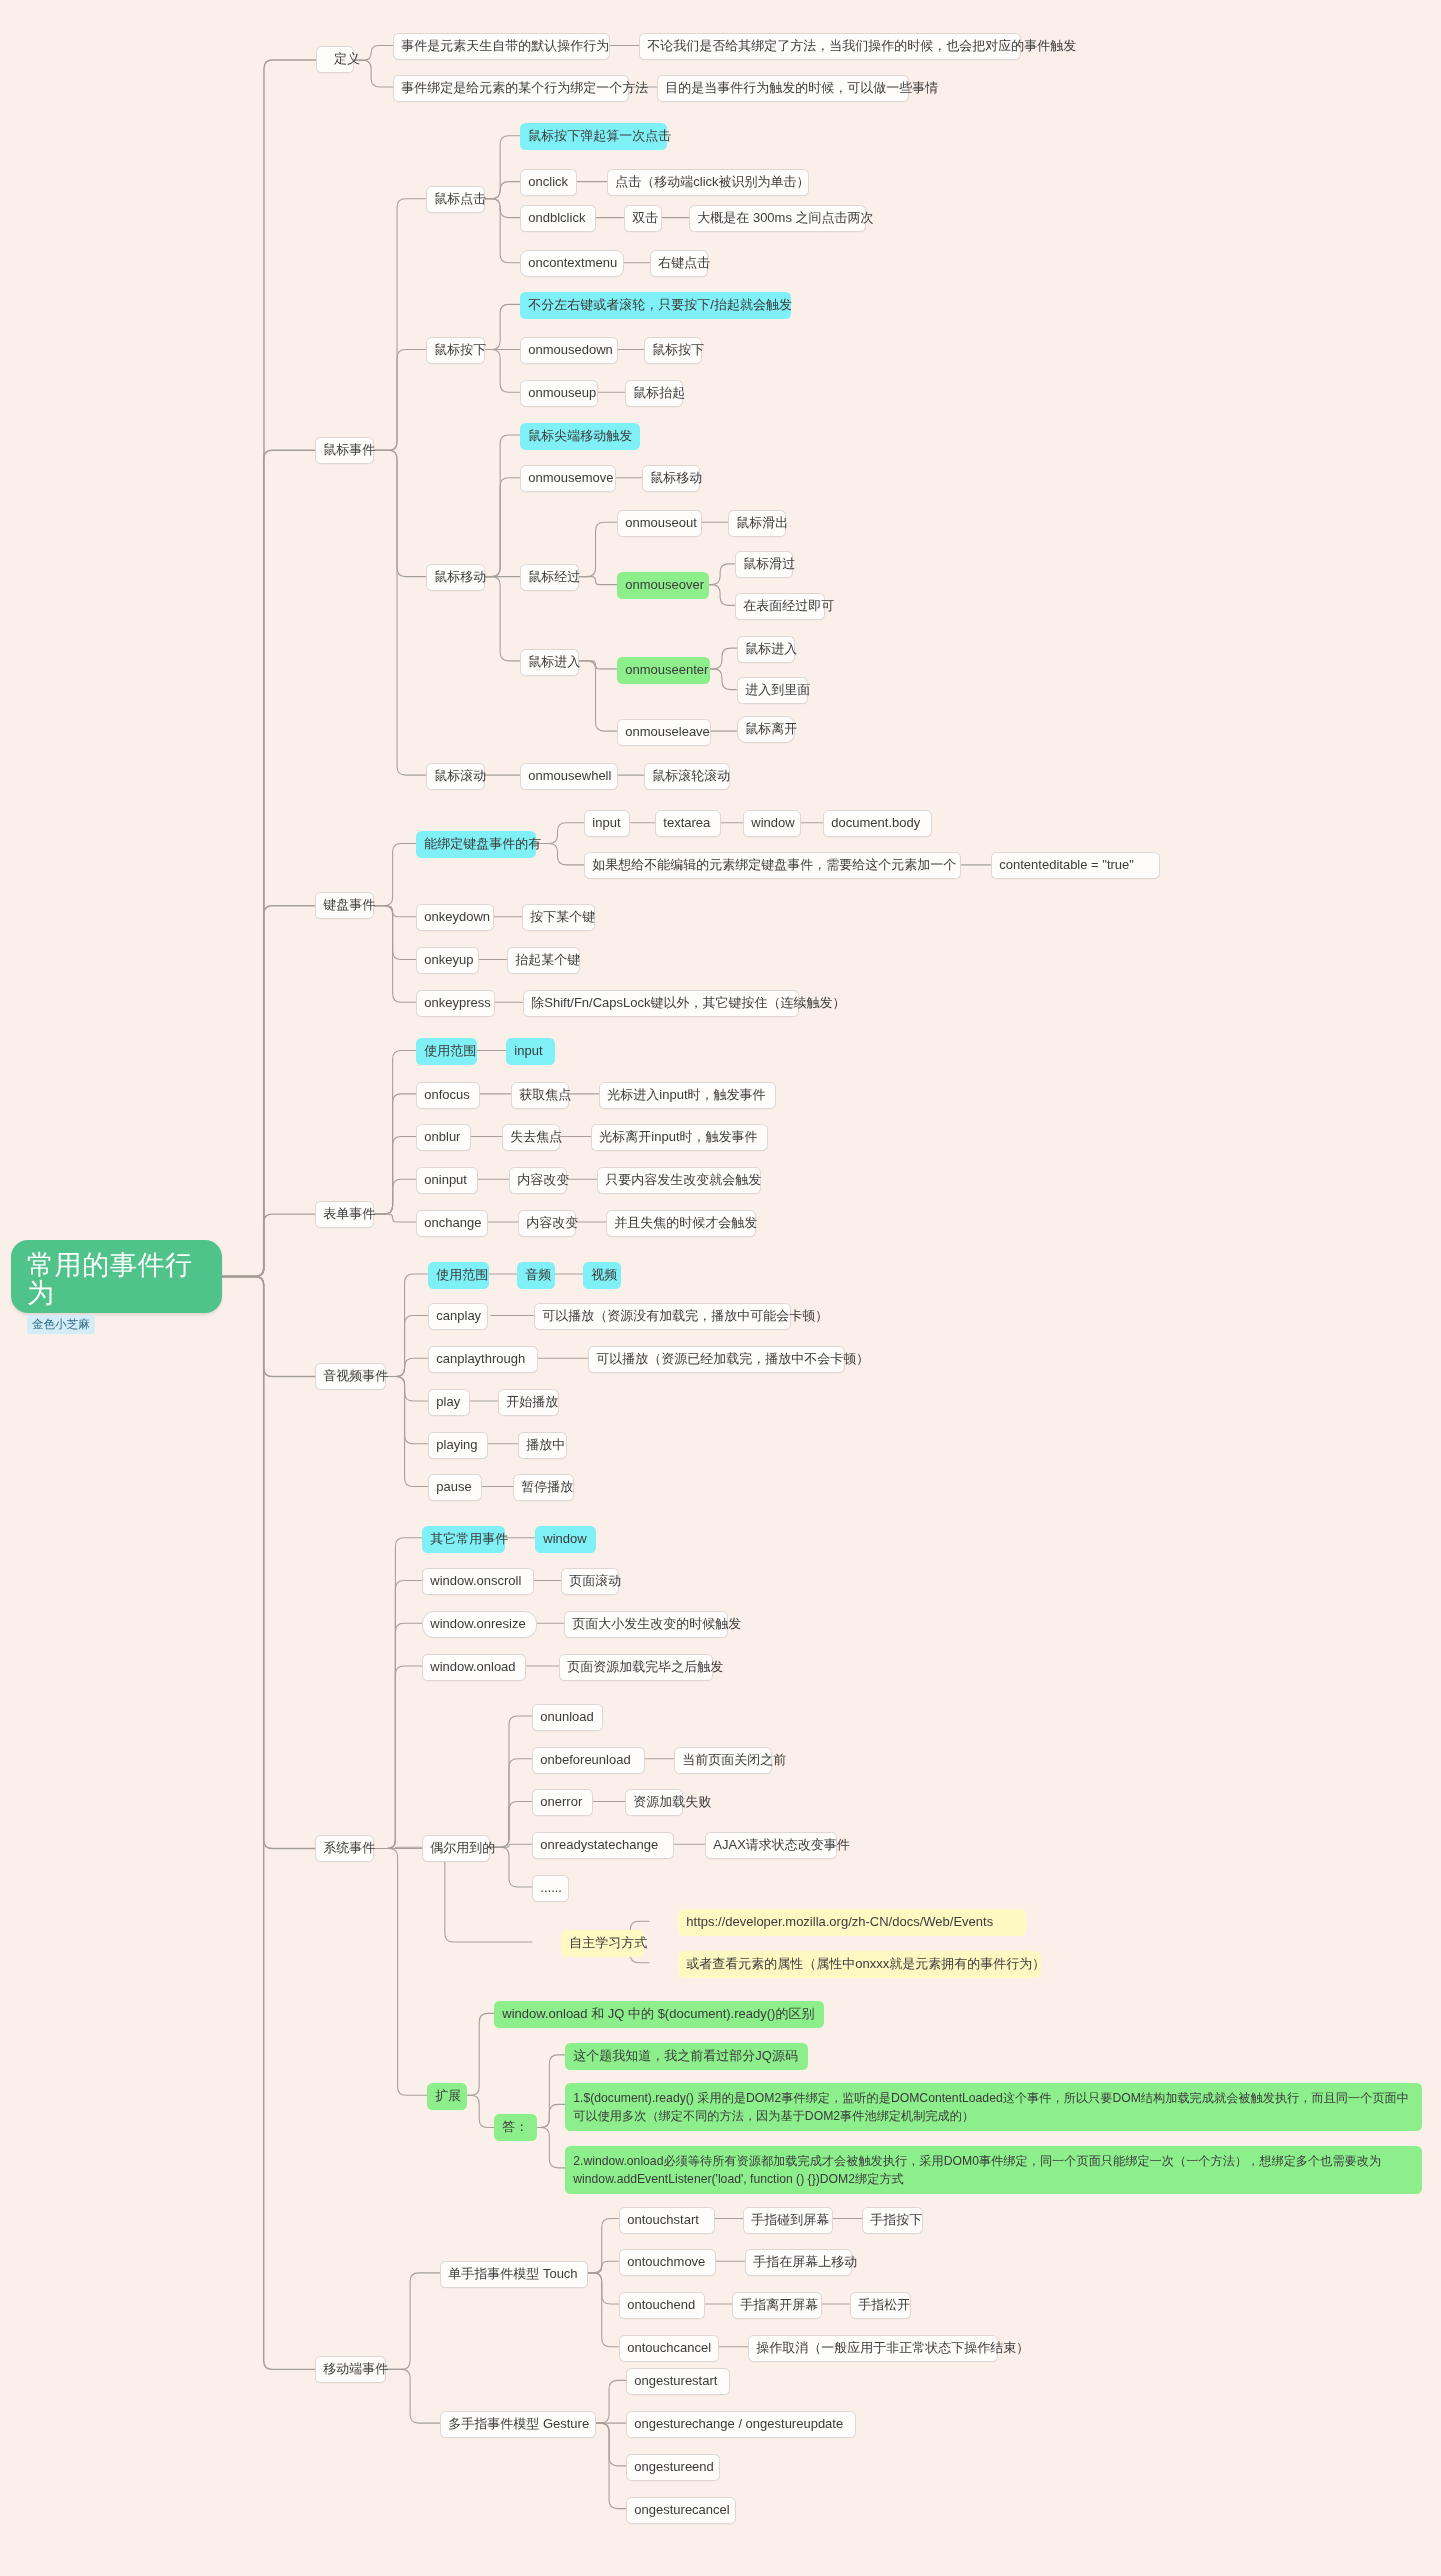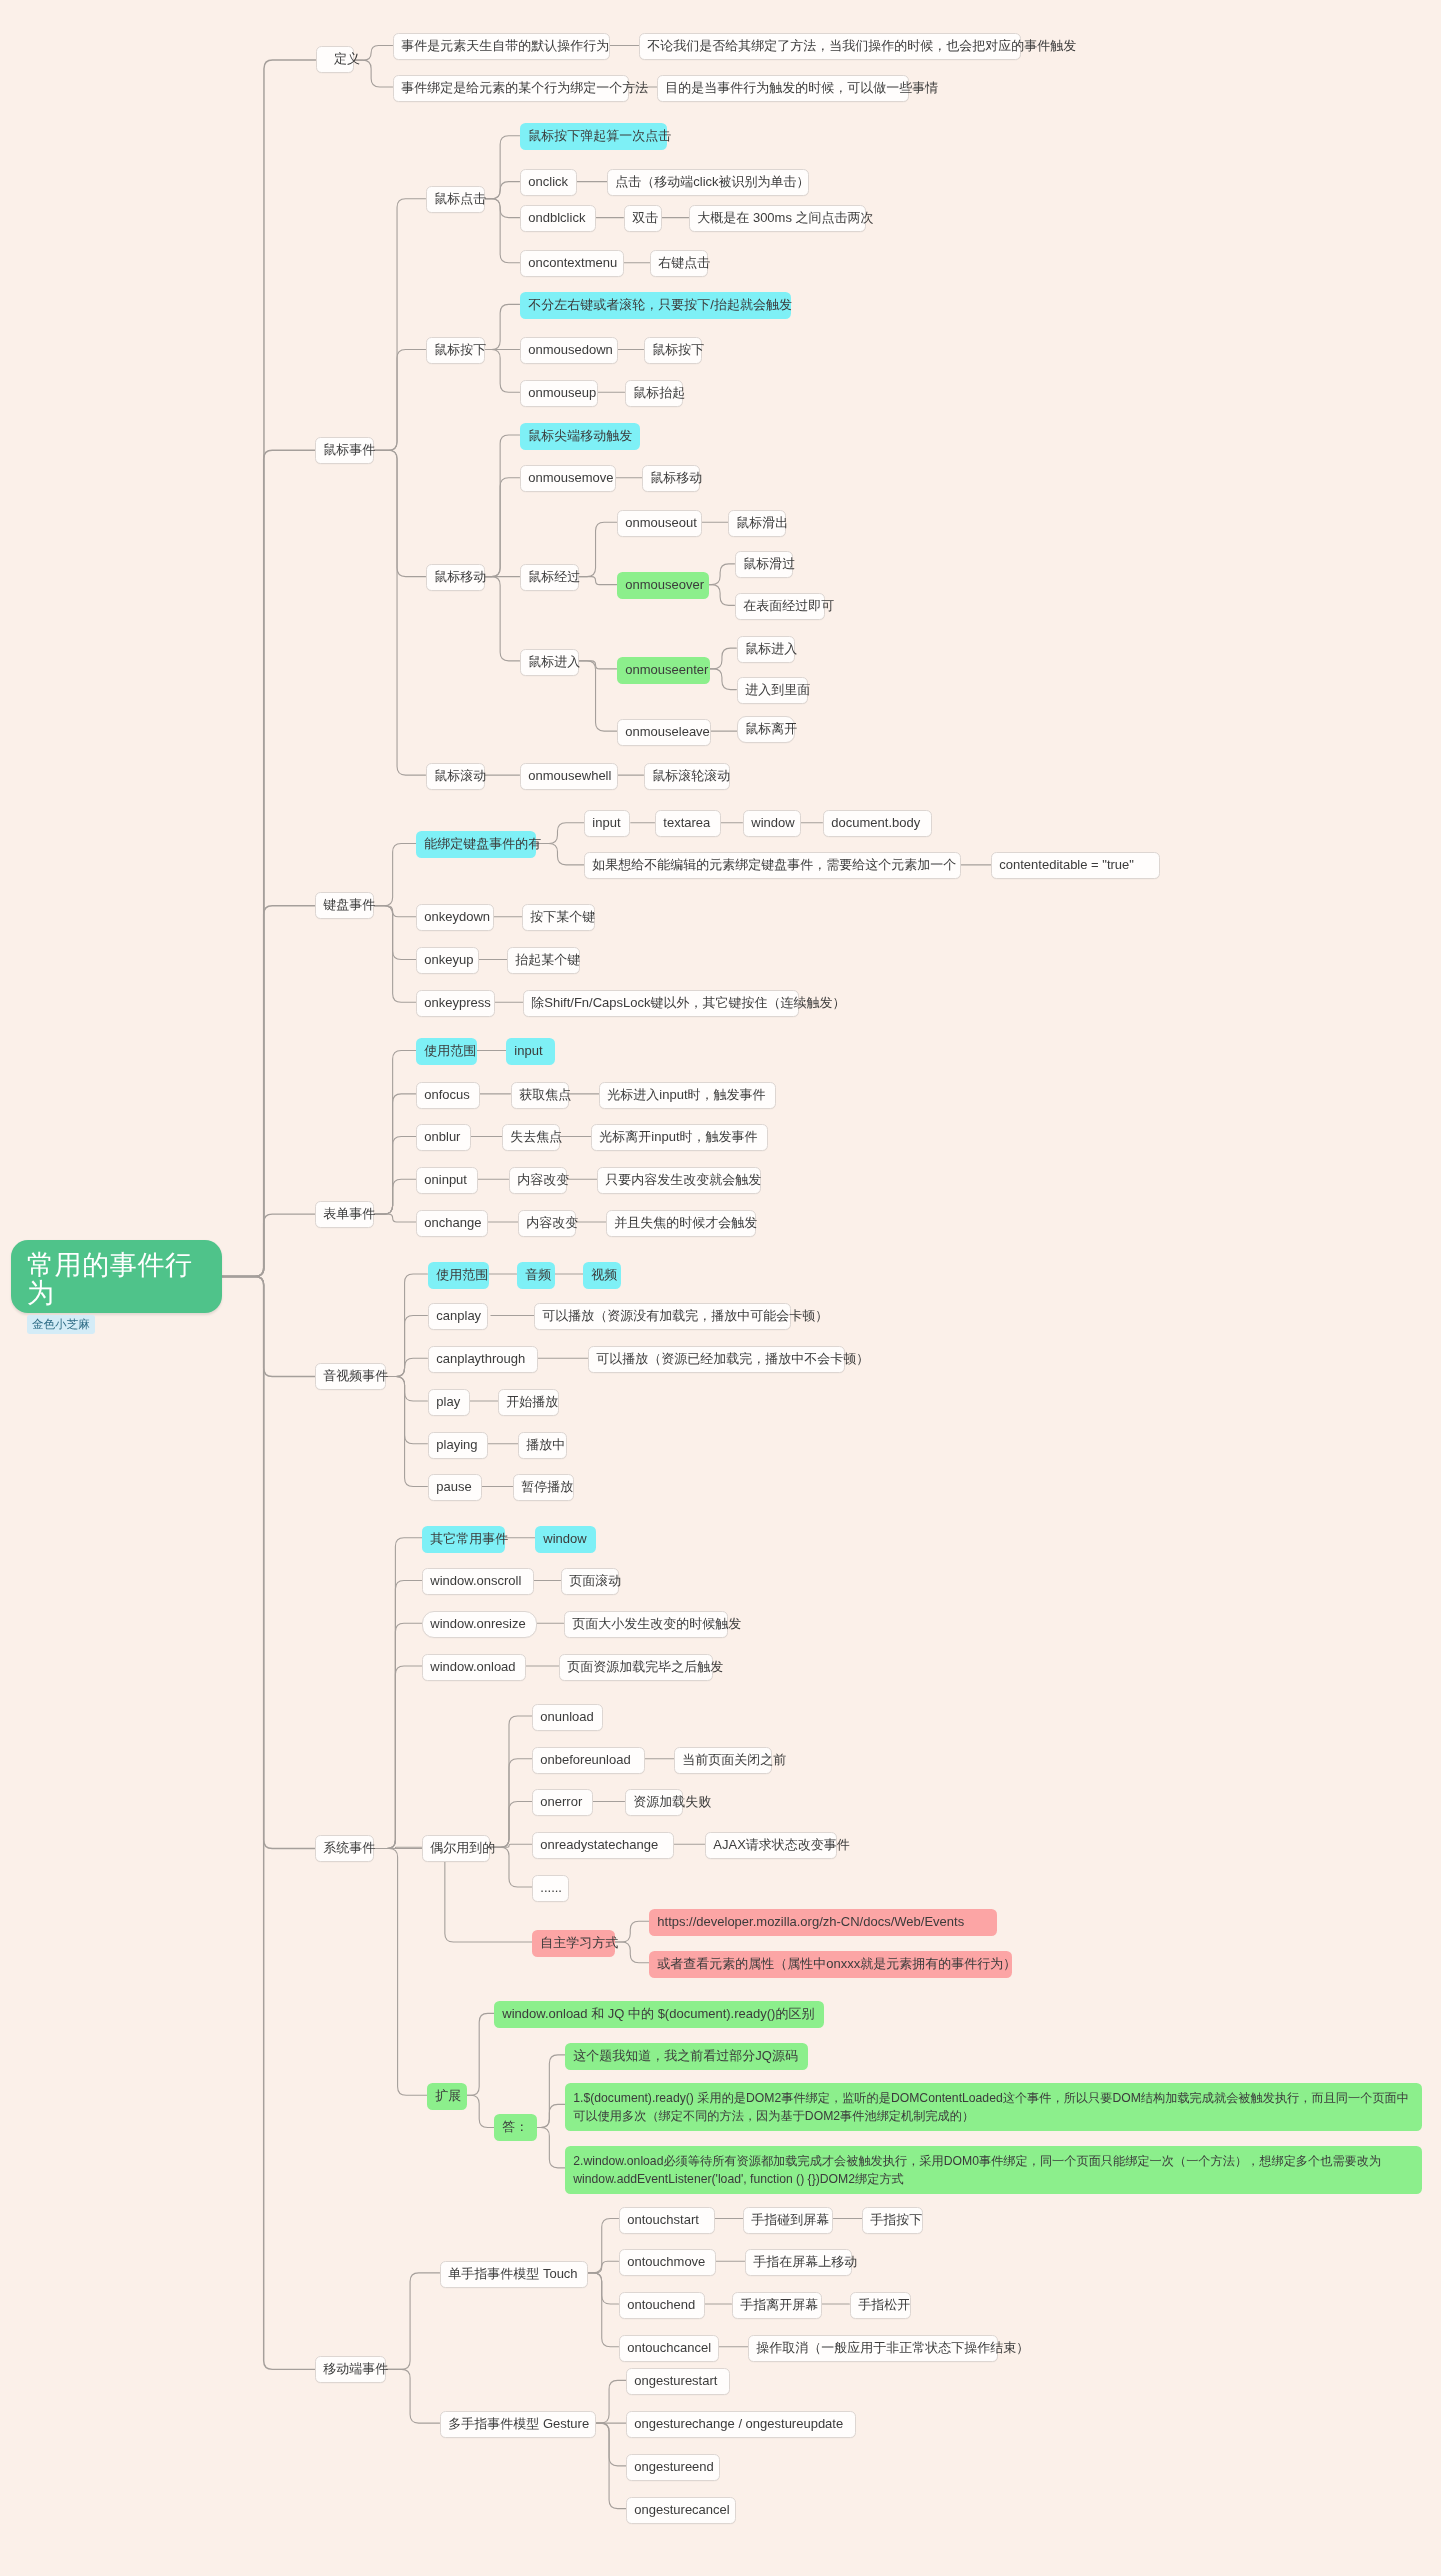--- a/index.html
+++ b/index.html
@@ -216,7 +216,7 @@
       <div class="node plain" style="left: 520px; top: 205px; width: 76px; min-height: 24.4px;">ondblclick</div>
       <div class="node plain" style="left: 624px; top: 205px; width: 38px; min-height: 24.4px;">双击</div>
       <div class="node plain" style="left: 689px; top: 205px; width: 177px; min-height: 24.4px;">大概是在 300ms 之间点击两次</div>
-      <div class="node plain" style="left: 520px; top: 250px; width: 104px; min-height: 24.4px;">oncontextmenu</div>
+      <div class="node plain" style="left: 520px; top: 250px; width: 104px; min-height: 24.4px; border-radius: 8px;">oncontextmenu</div>
       <div class="node plain" style="left: 650px; top: 250px; width: 58px; min-height: 24.4px;">右键点击</div>
       <div class="node plain" style="left: 426px; top: 337px; width: 59px; min-height: 24.4px;">鼠标按下</div>
       <div class="node cyan" style="left: 520px; top: 292px; width: 271px; min-height: 24.4px;">不分左右键或者滚轮，只要按下/抬起就会触发</div>

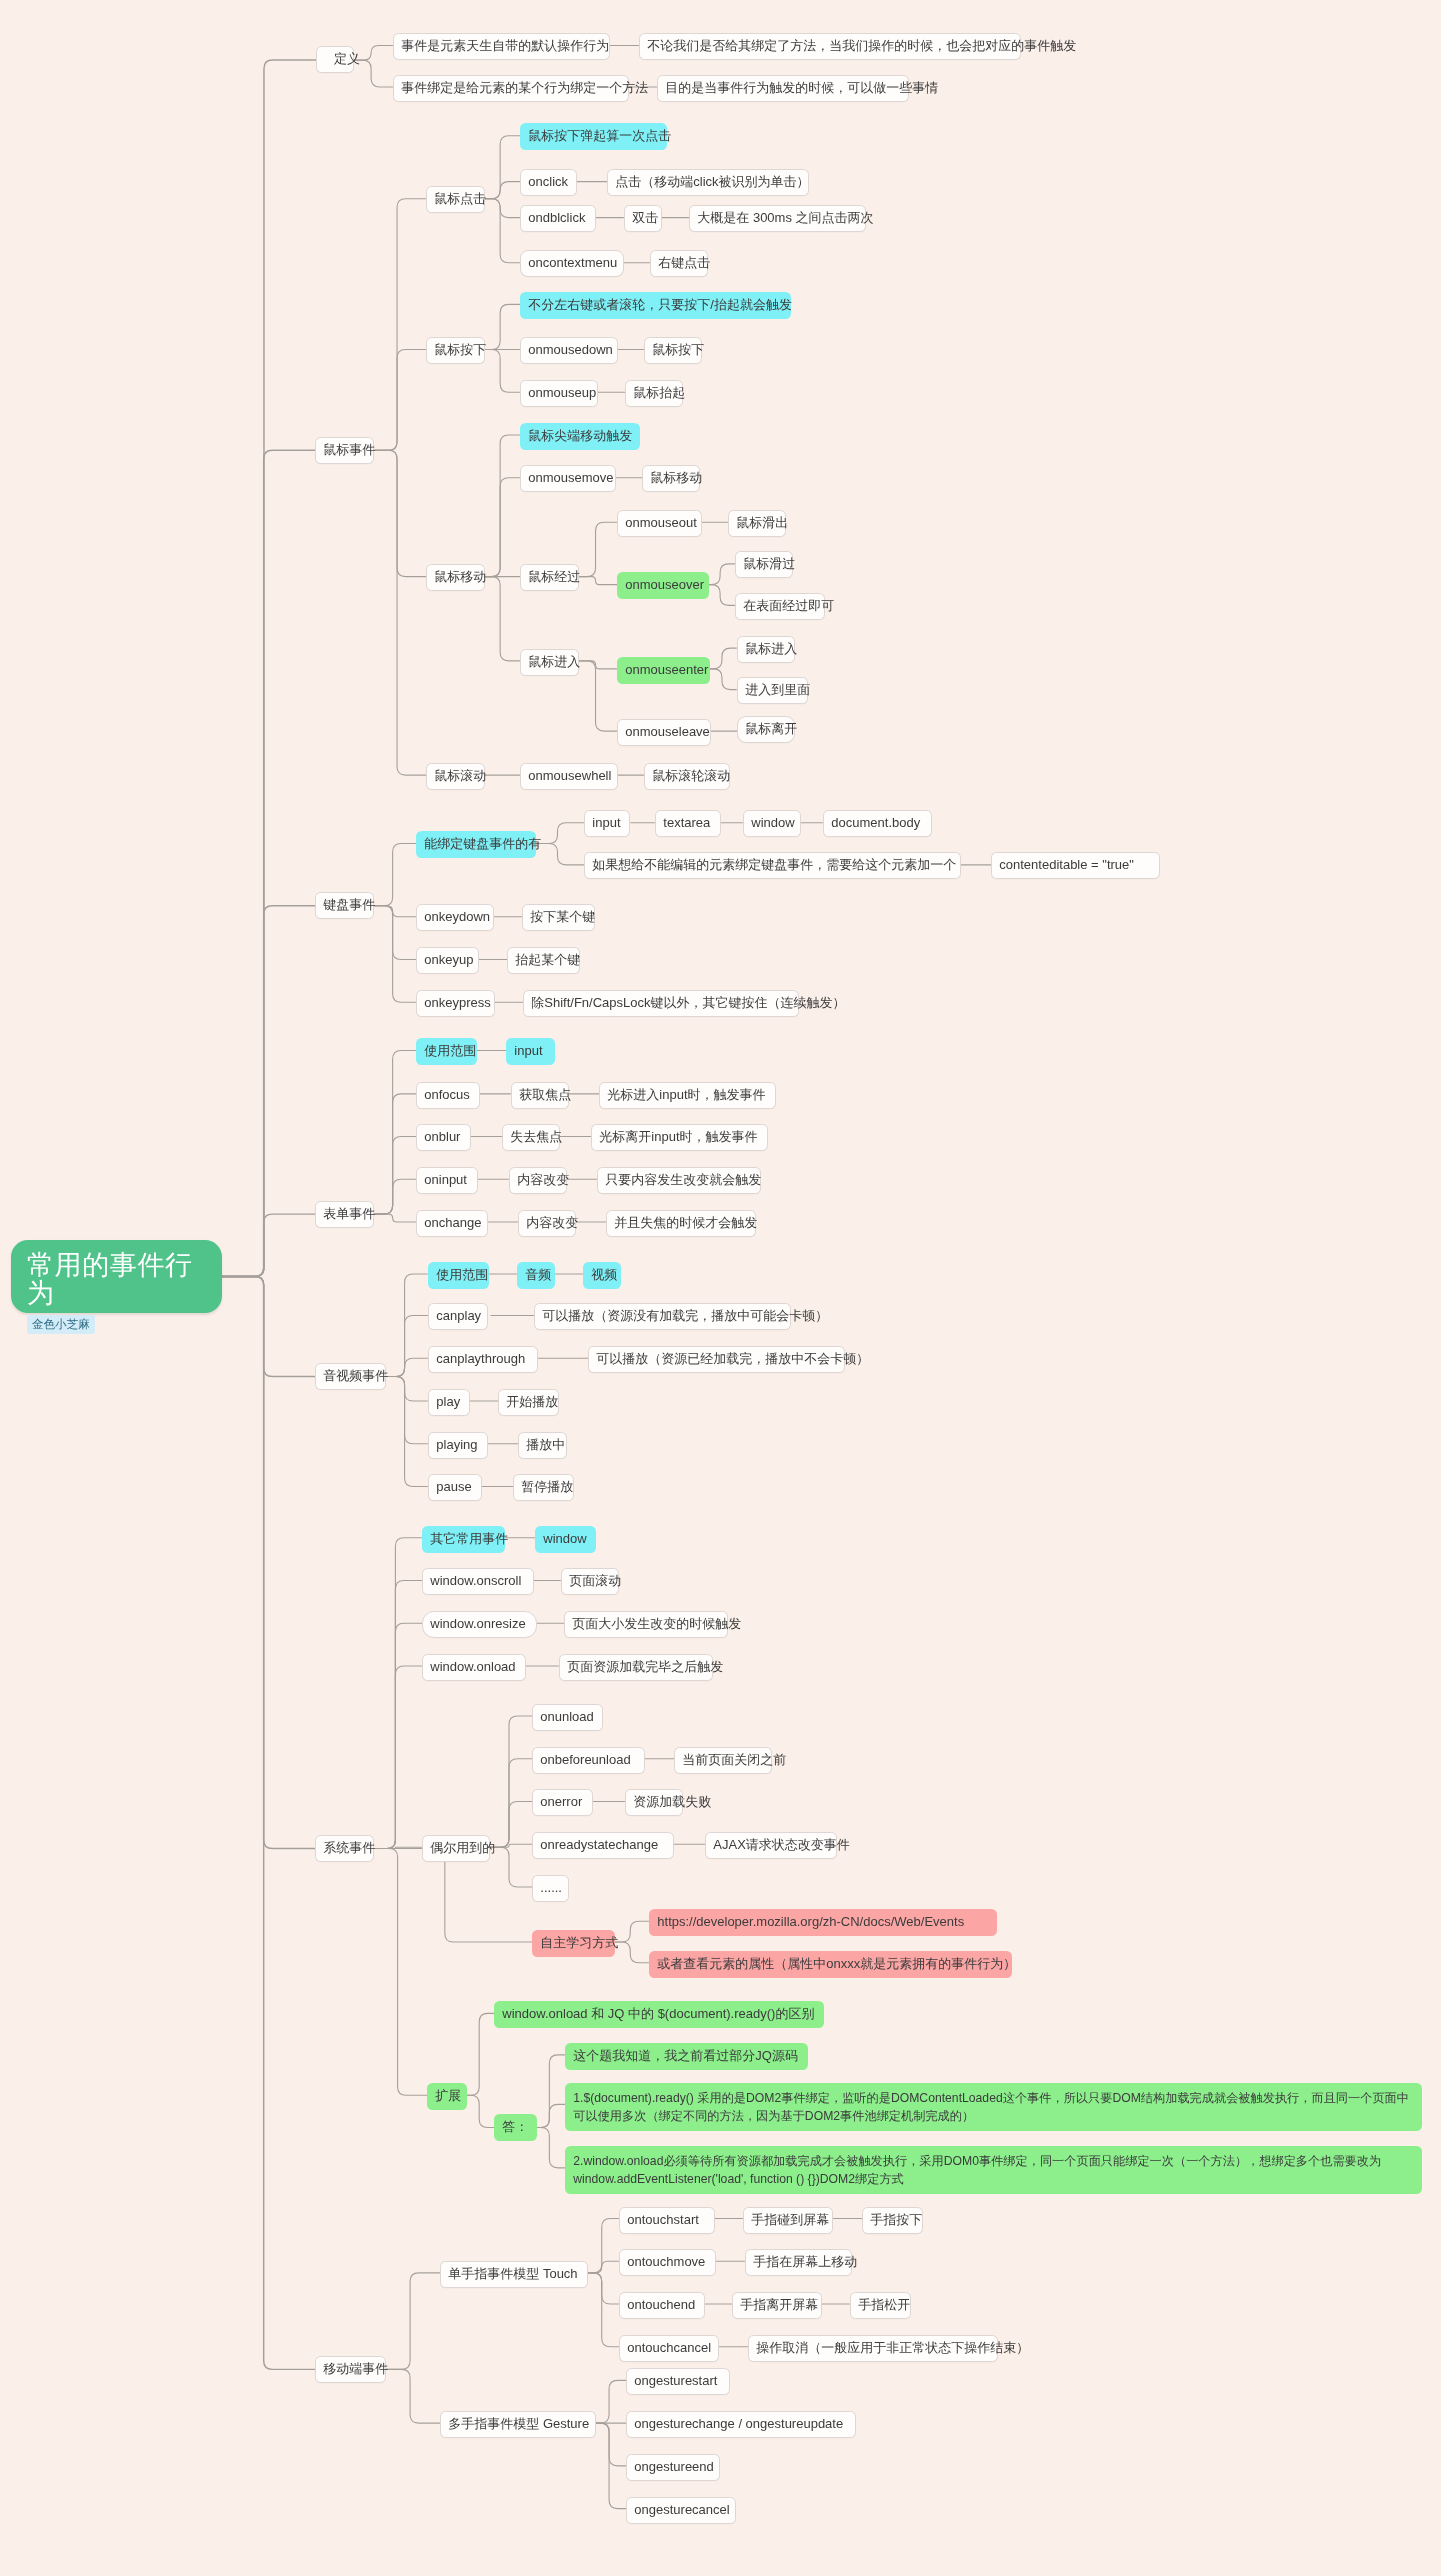--- a/index.html
+++ b/index.html
@@ -31,7 +31,7 @@
   .node.plain { background: #fffdfc; }
   .node.cyan   { background: #7ef0f6; border-color: transparent; box-shadow: none; }
   .node.green  { background: #8cef8c; border-color: transparent; box-shadow: none; }
-  .node.pink   { background: #fca5a5; border-color: transparent; box-shadow: none; }
+  .node.pink   { background: #fef9c3; border-color: transparent; box-shadow: none; margin-left: 29px; }
   .node.wrap { white-space: normal; display: block; }
 
   

